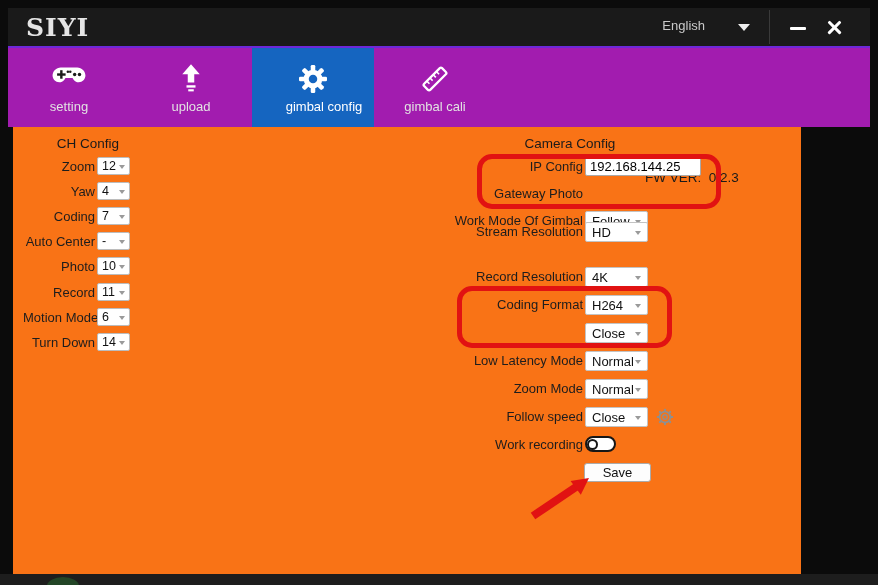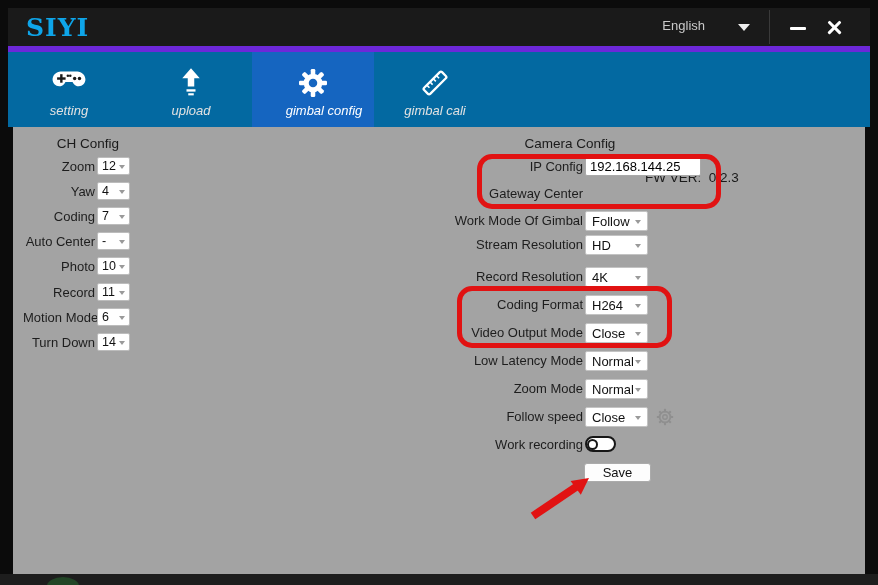--- a/index.html
+++ b/index.html
@@ -9,7 +9,7 @@
 
   
   .titlebar { position:absolute; left:8px; top:8px; right:8px; height:38px; background:#1a1a1a; }
-  .logo { position:absolute; left:18px; top:5px; color:#0ea5e9; font-family:"DejaVu Serif", serif;
+  .logo { position:absolute; left:18px; top:5px; color:#e5e5e5; font-family:"DejaVu Serif", serif;
           font-weight:bold; font-size:25px; letter-spacing:1px; }
   .lang { position:absolute; right:165px; top:10px; color:#c9c9c9; font-size:13px; cursor:default; }
   .lang-caret { position:absolute; right:120px; top:16px; width:0; height:0;

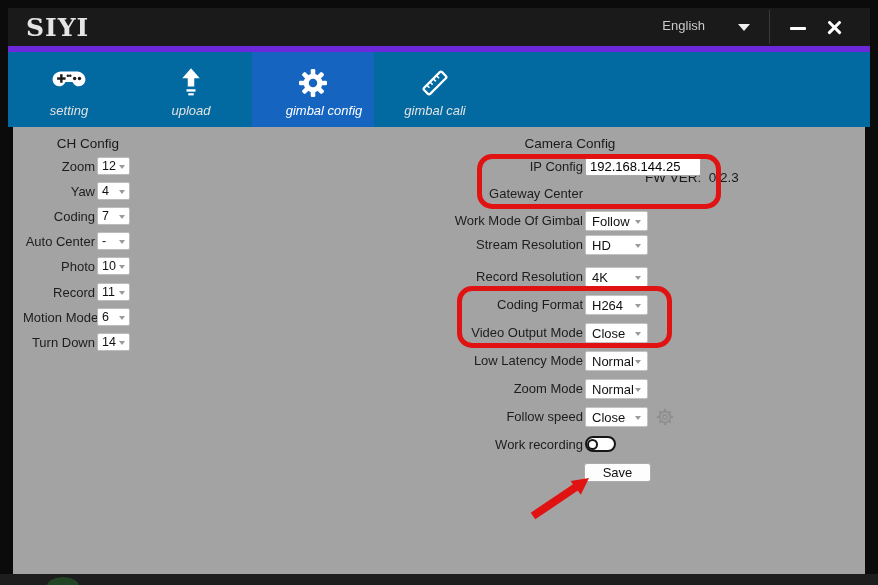--- a/index.html
+++ b/index.html
@@ -23,7 +23,7 @@
   .x1 { transform:rotate(45deg); } .x2 { transform:rotate(-45deg); }
 
   
-  .tabbar { position:absolute; left:8px; top:46px; right:8px; height:81px; background:#0369a1; border-top:6px solid #6d28d9;font-style:italic; }
+  .tabbar { position:absolute; left:8px; top:46px; right:8px; height:81px; background:#a21caf; border-top:2px solid #6d28d9; }
   .tab { position:absolute; top:0; height:81px; width:122px; text-align:center; cursor:pointer; }
   .tab .ticon { margin-top:15px; height:32px; }
   .tab .tlabel { margin-top:4px; font-size:13px; color:#e2e2e2; }

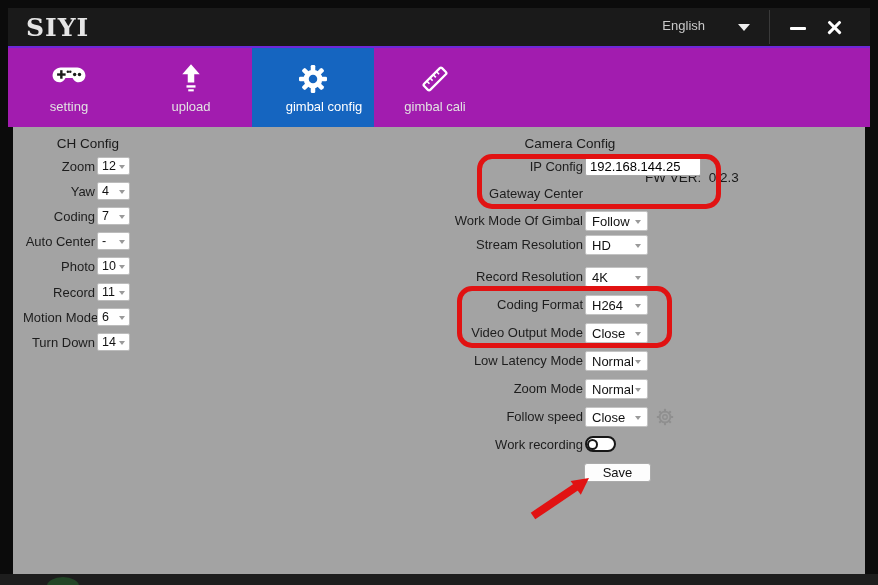--- a/index.html
+++ b/index.html
@@ -31,7 +31,7 @@
   .tab.active .tlabel { color:#fff;padding-left:22px; }
 
   
-  .content { position:absolute; left:13px; top:127px; width:852px; height:447px; background:#a3a3a3; }
+  .content { position:absolute; left:13px; top:127px; width:788px; height:447px; background:#f97316; }
   .sec-title { position:absolute; font-size:13.5px; color:#1a1a1a; }
   .row { position:absolute; height:20px; }
   .lbl { position:absolute; top:2px; font-size:13px; color:#1d1d1d; text-align:right; white-space:nowrap; }

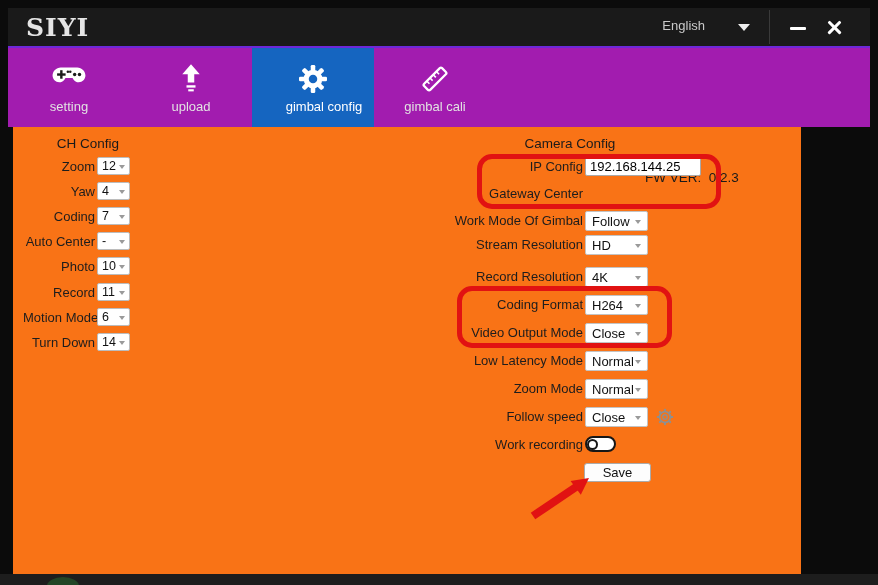--- a/index.html
+++ b/index.html
@@ -222,7 +222,7 @@
       <input class="r-input" value="192.168.144.25" style="">
     </div>
     <div class="row" style="left:0; top:57px; width:720px;">
-      <div class="lbl r-lbl">Gateway Center</div>
+      <div class="lbl r-lbl">Gateway Photo</div>
     </div>
 
     <div class="row" style="left:0; top:84px; width:720px;">

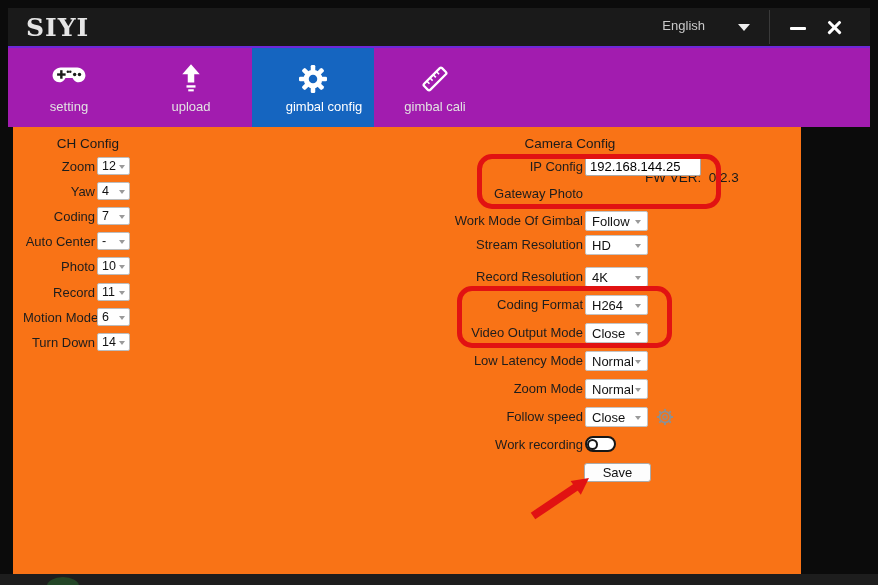--- a/index.html
+++ b/index.html
@@ -232,7 +232,7 @@
         <span class="caret"></span>
       </div>
     </div>
-    <div class="row" style="left:0; top:108px; width:720px;padding-left:38px;">
+    <div class="row" style="left:0; top:95px; width:720px;padding-left:38px;">
       <div class="lbl r-lbl">Stream Resolution</div>
       <div class="r-select">
         <span class="val">HD</span>

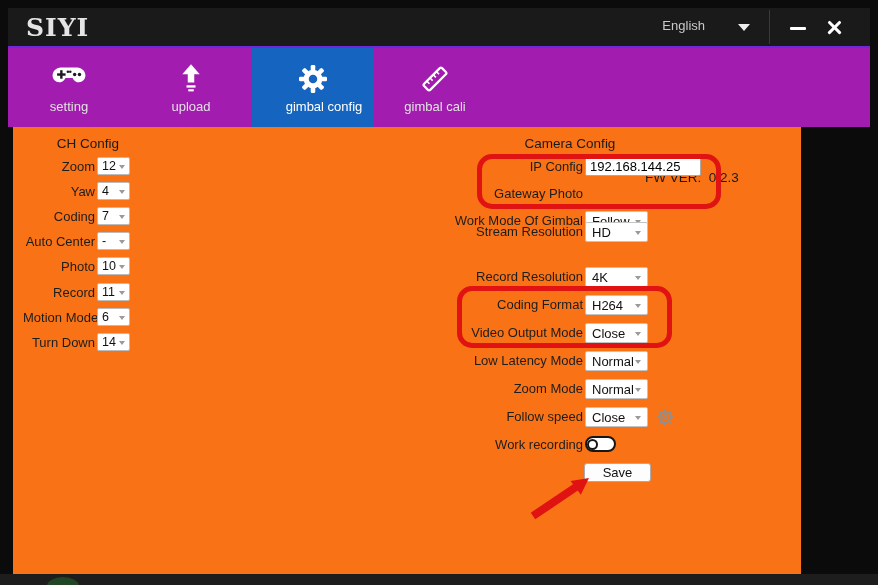--- a/index.html
+++ b/index.html
@@ -254,7 +254,6 @@
       </div>
     </div>
     <div class="row" style="left:0; top:196px; width:720px;">
-      <div class="lbl r-lbl">Video Output Mode</div>
       <div class="r-select">
         <span class="val">Close</span>
         <span class="caret"></span>

